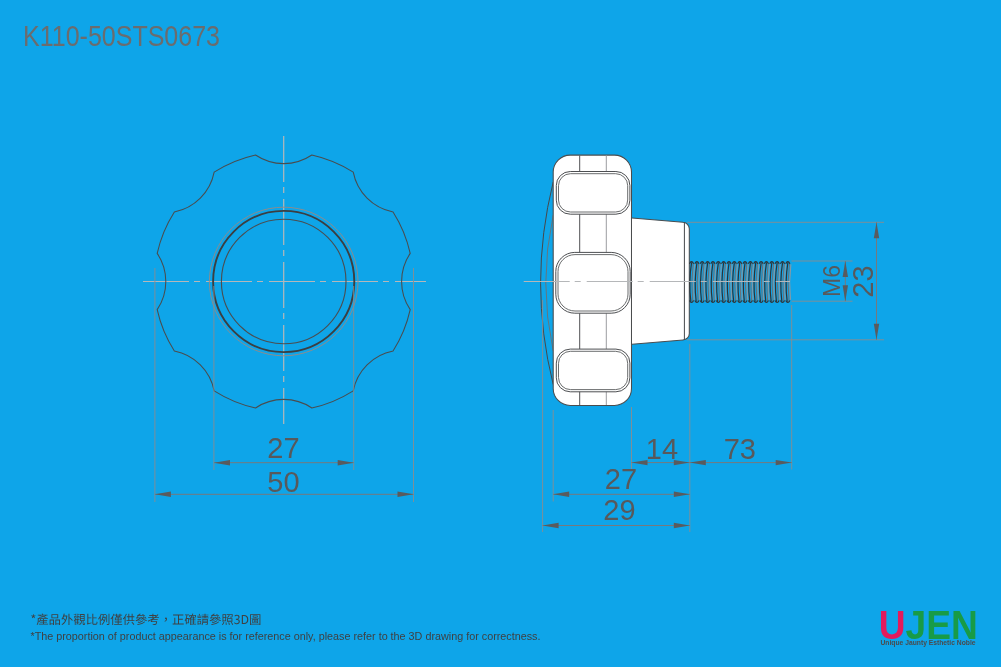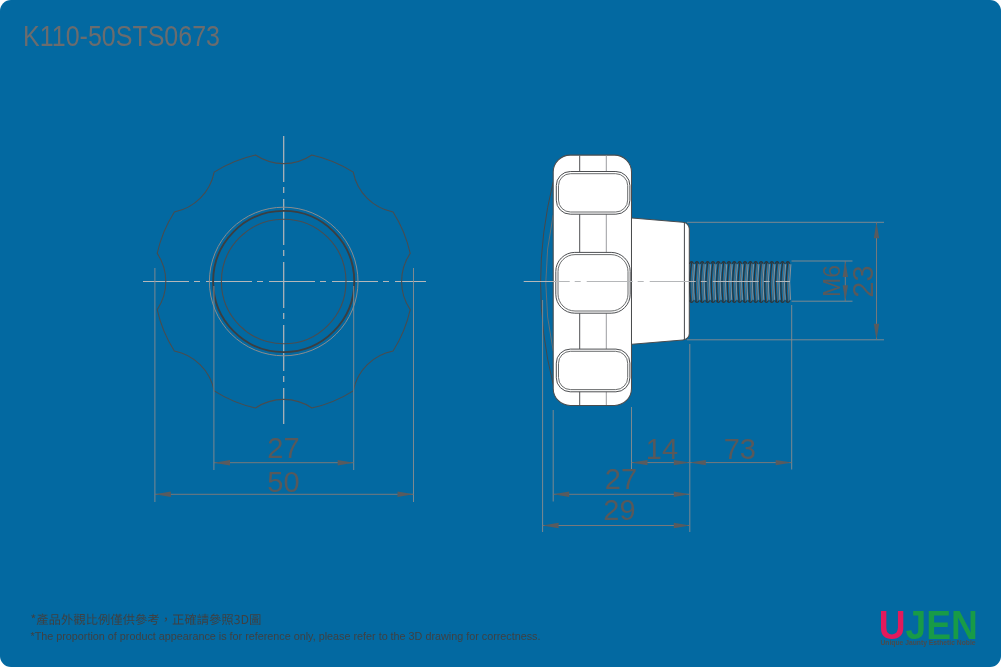--- a/index.html
+++ b/index.html
@@ -3,8 +3,8 @@
 <meta charset="utf-8">
 <style>
   html,body { margin:0; padding:0; background:#ffffff; }
-  .page { position:relative; width:1001px; height:667px; background:#0369a1;
-          font-family:"Liberation Sans", sans-serif; overflow:hidden;border-radius:11px; }
+  .page { position:relative; width:1001px; height:667px; background:#0ea5e9;
+          font-family:"Liberation Sans", sans-serif; overflow:hidden; }
   svg text { font-family:"Liberation Sans", sans-serif; }
 </style>
 </head>

